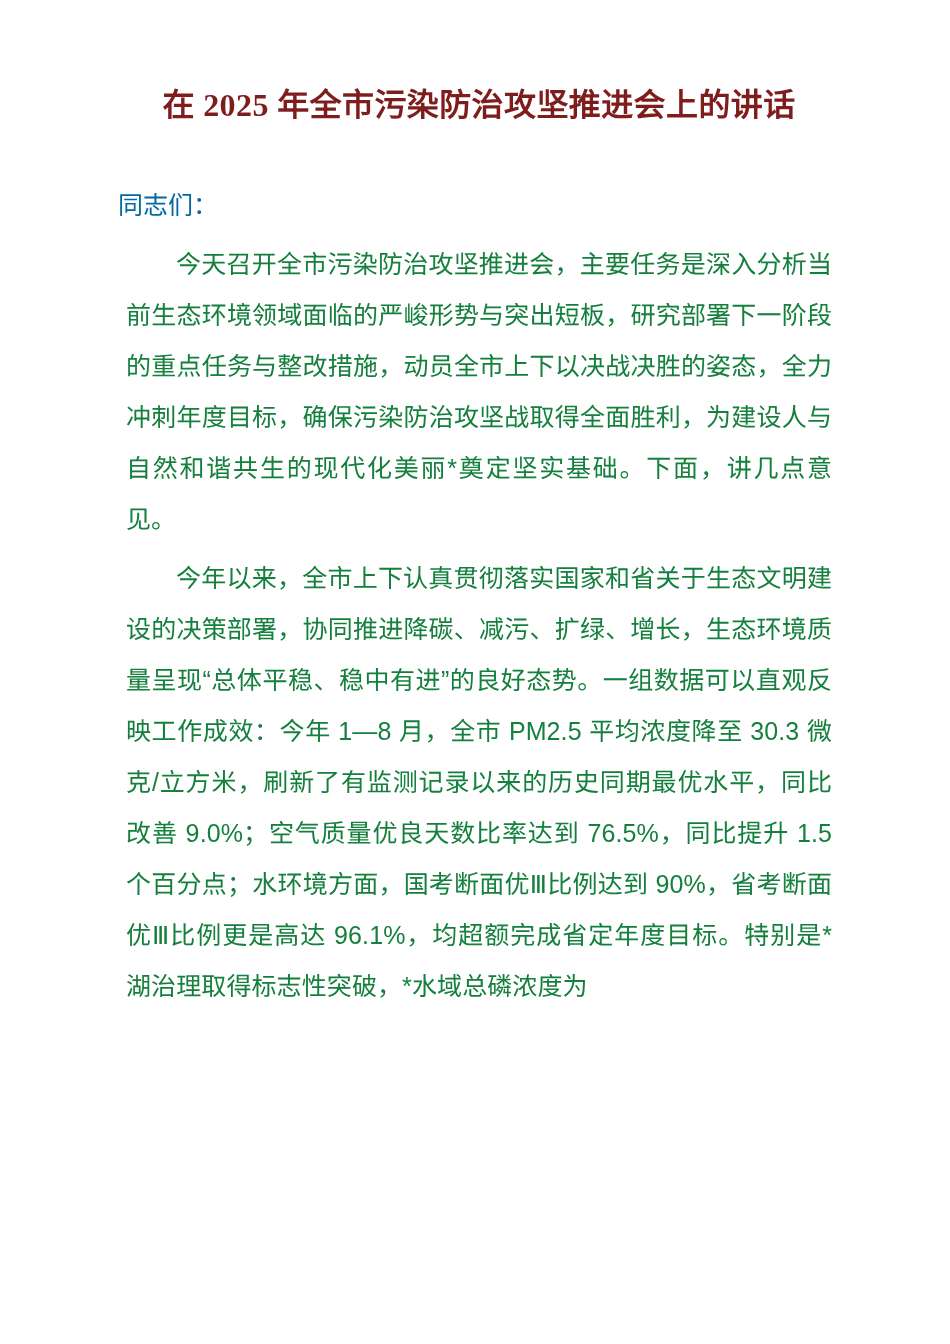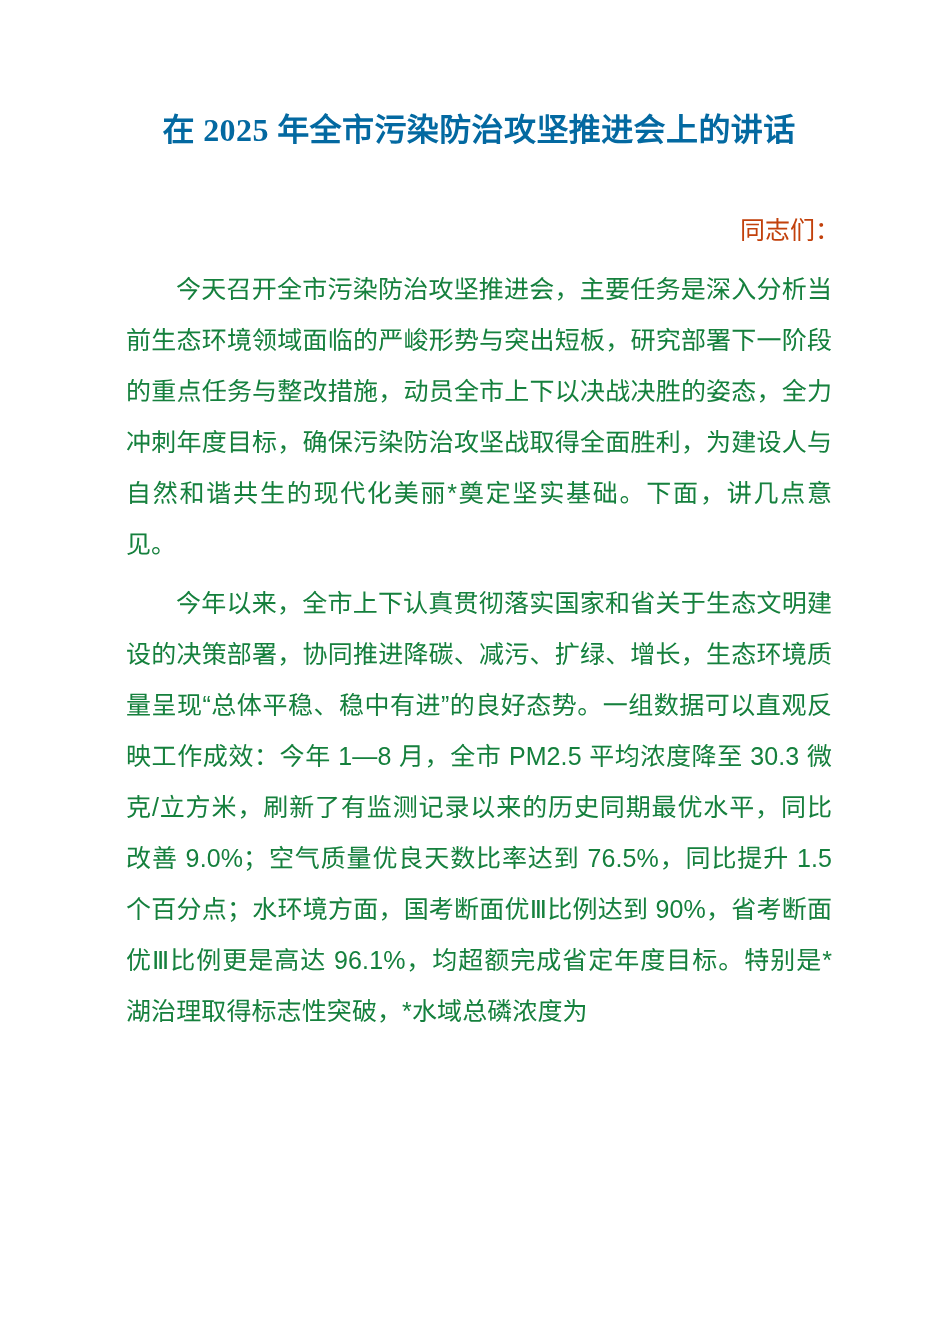--- a/index.html
+++ b/index.html
@@ -32,11 +32,11 @@
     font-weight: bold;
     font-size: 32px;
     line-height: 44px;
-    color: #0369a1;
+    color: #7f1d1d;
     text-align: center;
     letter-spacing: 0.4px;
     margin: 0;
-    padding-top: 108px;
+    padding-top: 83px;
     white-space: nowrap;
   }
   .salutation {

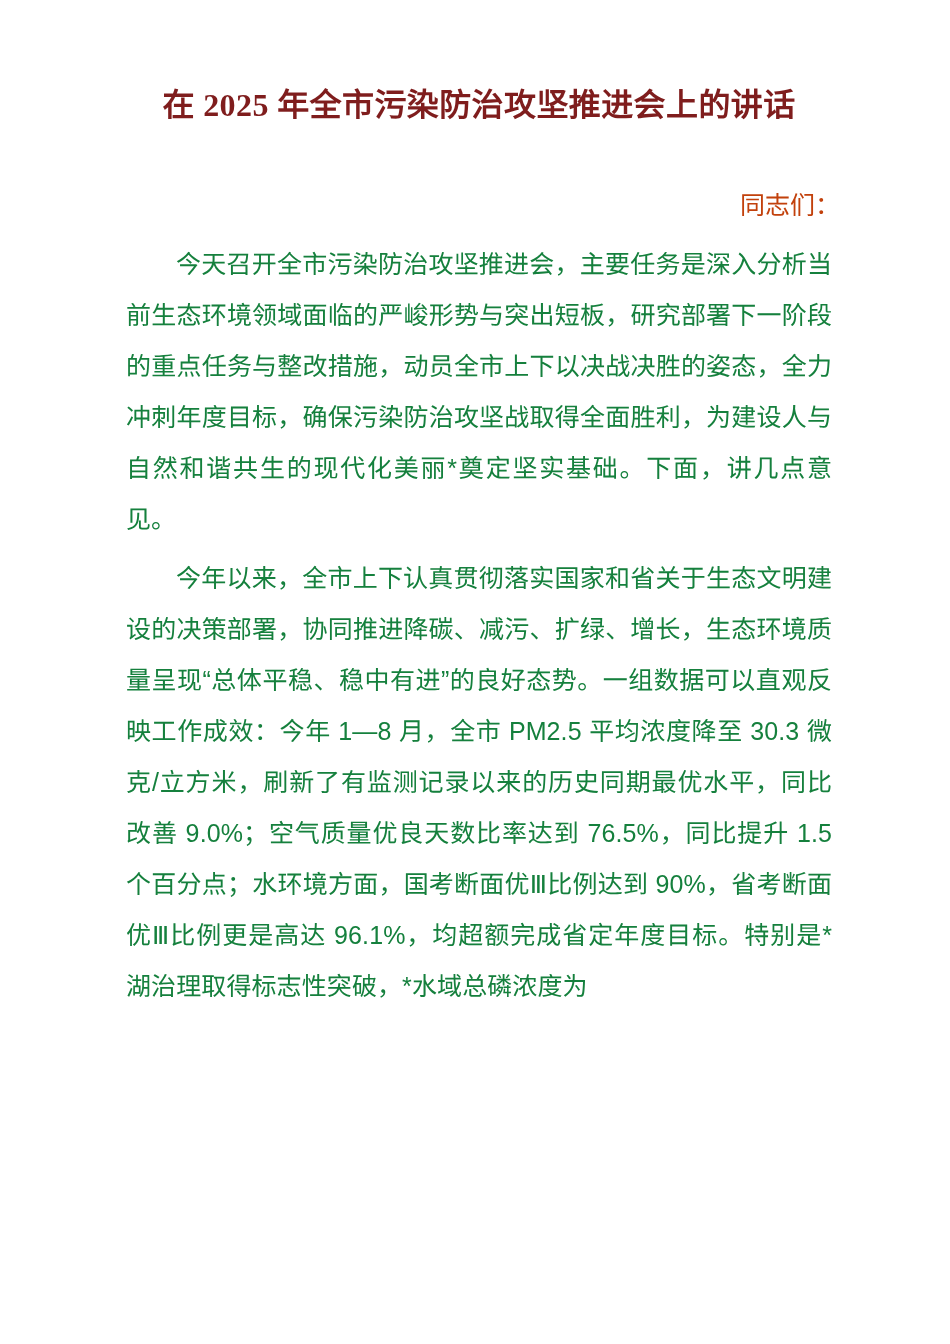--- a/index.html
+++ b/index.html
@@ -42,10 +42,10 @@
   .salutation {
     font-size: 25px;
     line-height: 51px;
-    color: #c2410c;
+    color: #0369a1;
     margin: 0;
     padding-top: 53px;
-    text-align: right;
+    text-align: left;
   }
   p.body-para {
     font-size: 25px;

